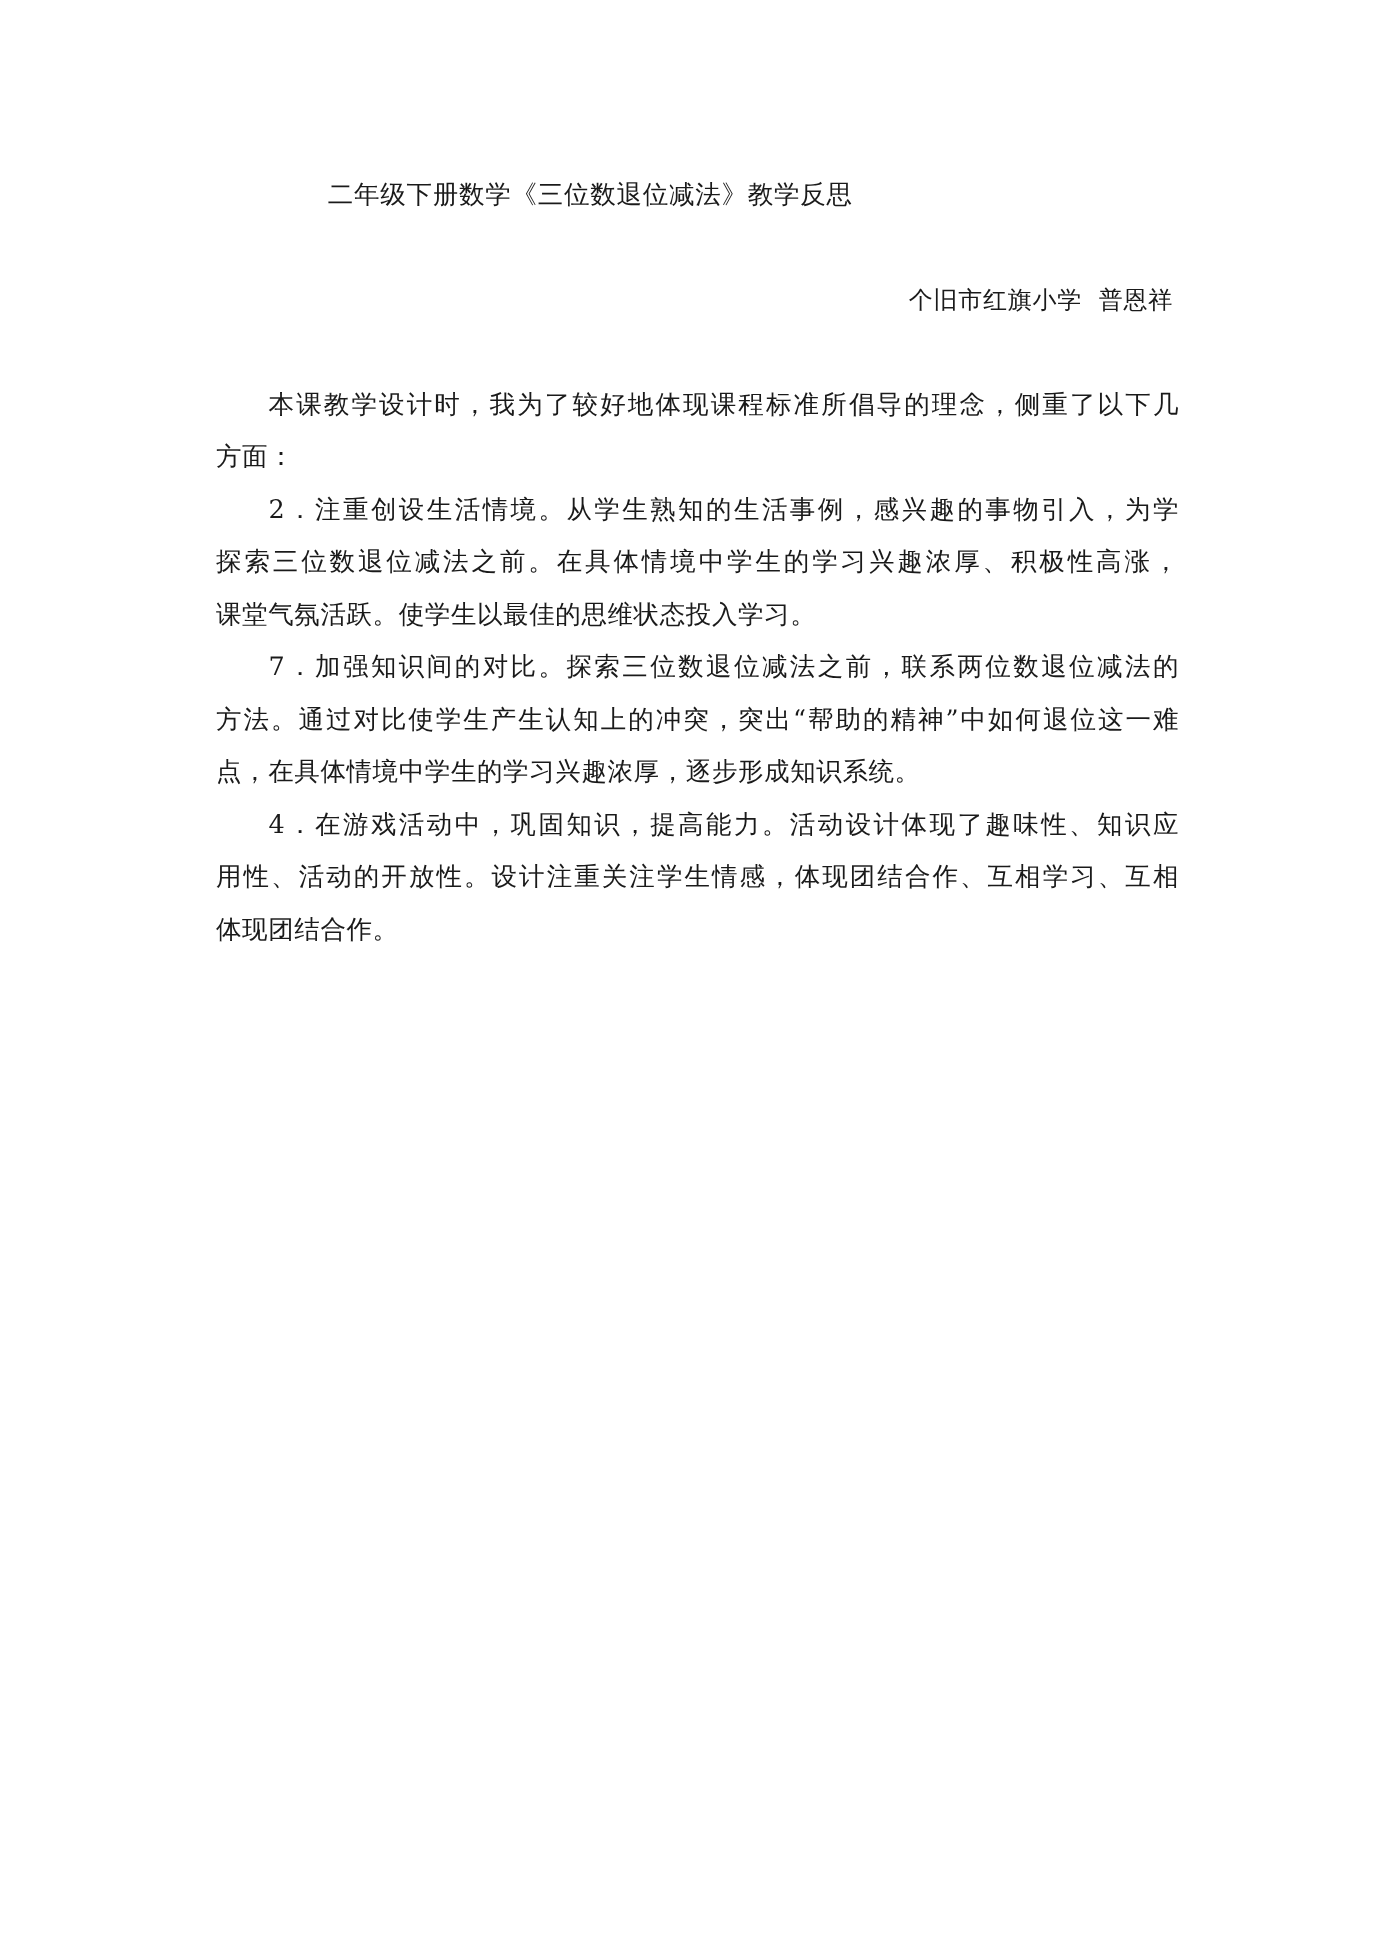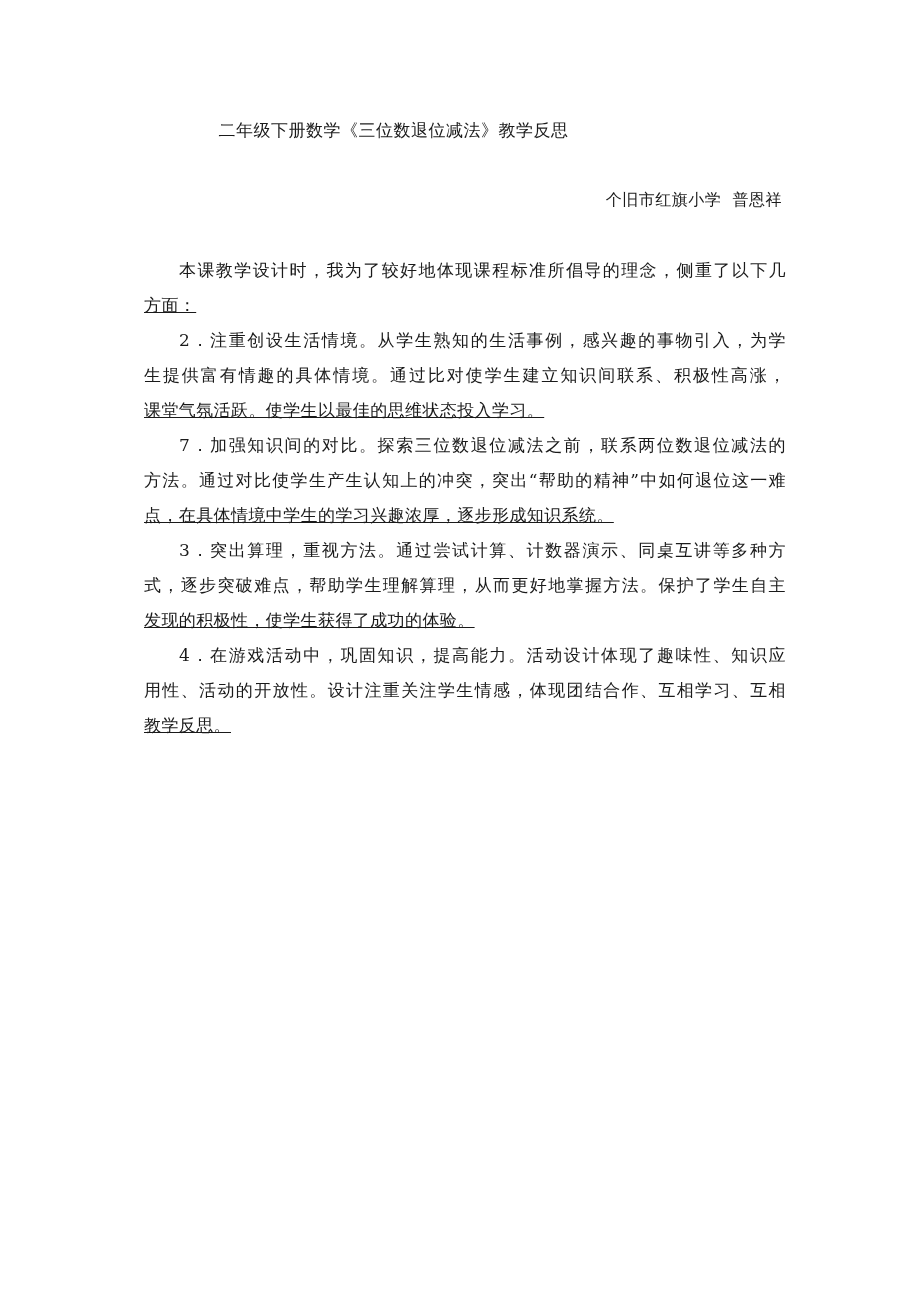--- a/index.html
+++ b/index.html
@@ -65,7 +65,6 @@
     }
     .line.last {
       text-align-last: left;
-      text-decoration: underline;
     }
   </style>
 </head>

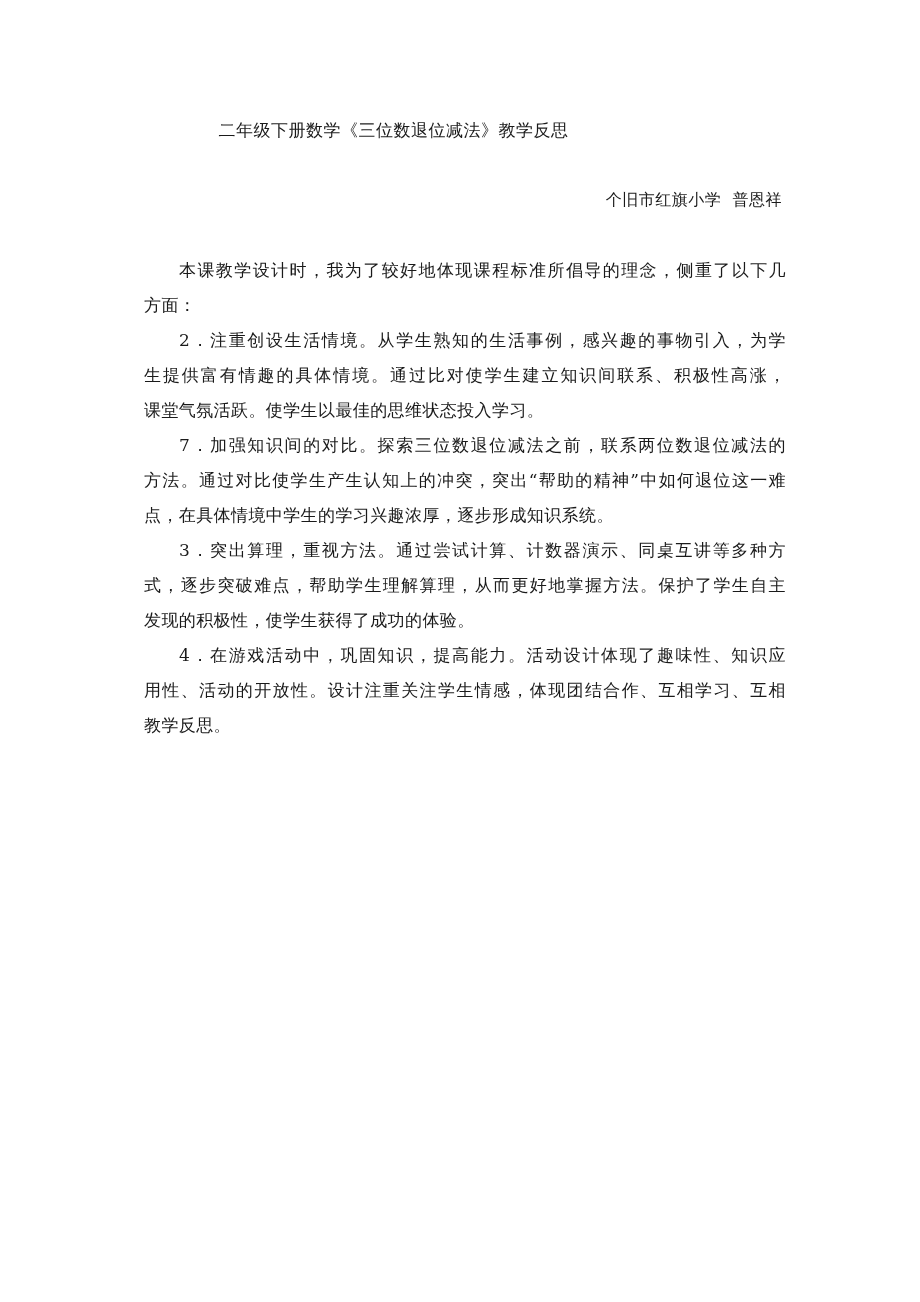--- a/index.html
+++ b/index.html
@@ -85,7 +85,7 @@
 
     <div class="para">
       <span class="line first">2．注重创设生活情境。从学生熟知的生活事例，感兴趣的事物引入，为学</span>
-      <span class="line">生提供富有情趣的具体情境。通过比对使学生建立知识间联系、积极性高涨，</span>
+      <span class="line">探索三位数退位减法之前。在具体情境中学生的学习兴趣浓厚、积极性高涨，</span>
       <span class="line last">课堂气氛活跃。使学生以最佳的思维状态投入学习。</span>
     </div>
 

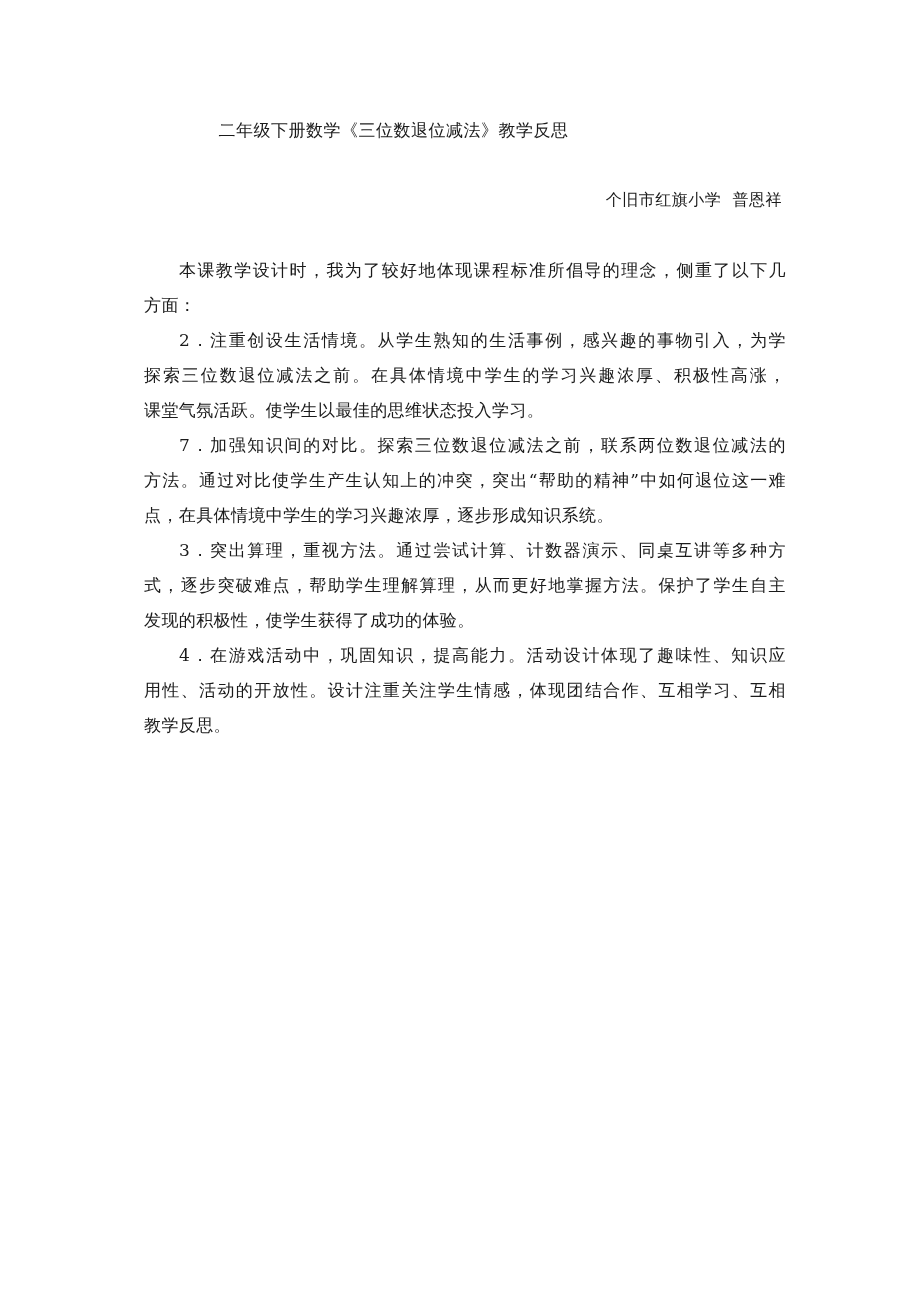--- a/index.html
+++ b/index.html
@@ -95,11 +95,6 @@
       <span class="line last">点，在具体情境中学生的学习兴趣浓厚，逐步形成知识系统。</span>
     </div>
 
-    <div class="para">
-      <span class="line first">3．突出算理，重视方法。通过尝试计算、计数器演示、同桌互讲等多种方</span>
-      <span class="line">式，逐步突破难点，帮助学生理解算理，从而更好地掌握方法。保护了学生自主</span>
-      <span class="line last">发现的积极性，使学生获得了成功的体验。</span>
-    </div>
 
     <div class="para">
       <span class="line first">4．在游戏活动中，巩固知识，提高能力。活动设计体现了趣味性、知识应</span>

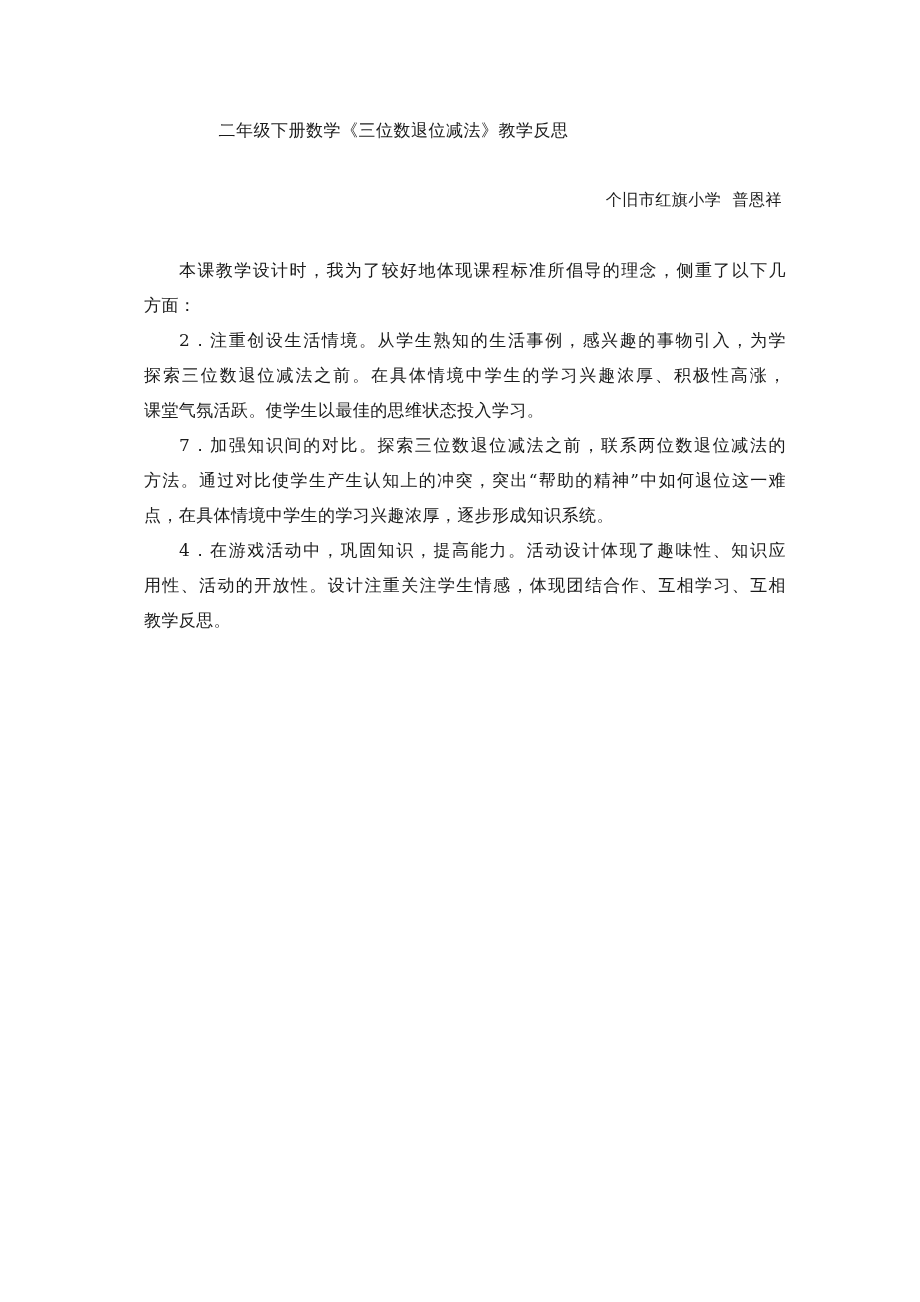--- a/index.html
+++ b/index.html
@@ -99,7 +99,7 @@
     <div class="para">
       <span class="line first">4．在游戏活动中，巩固知识，提高能力。活动设计体现了趣味性、知识应</span>
       <span class="line">用性、活动的开放性。设计注重关注学生情感，体现团结合作、互相学习、互相</span>
-      <span class="line last">教学反思。</span>
+      <span class="line last">体现团结合作。</span>
     </div>
 
   </div>

